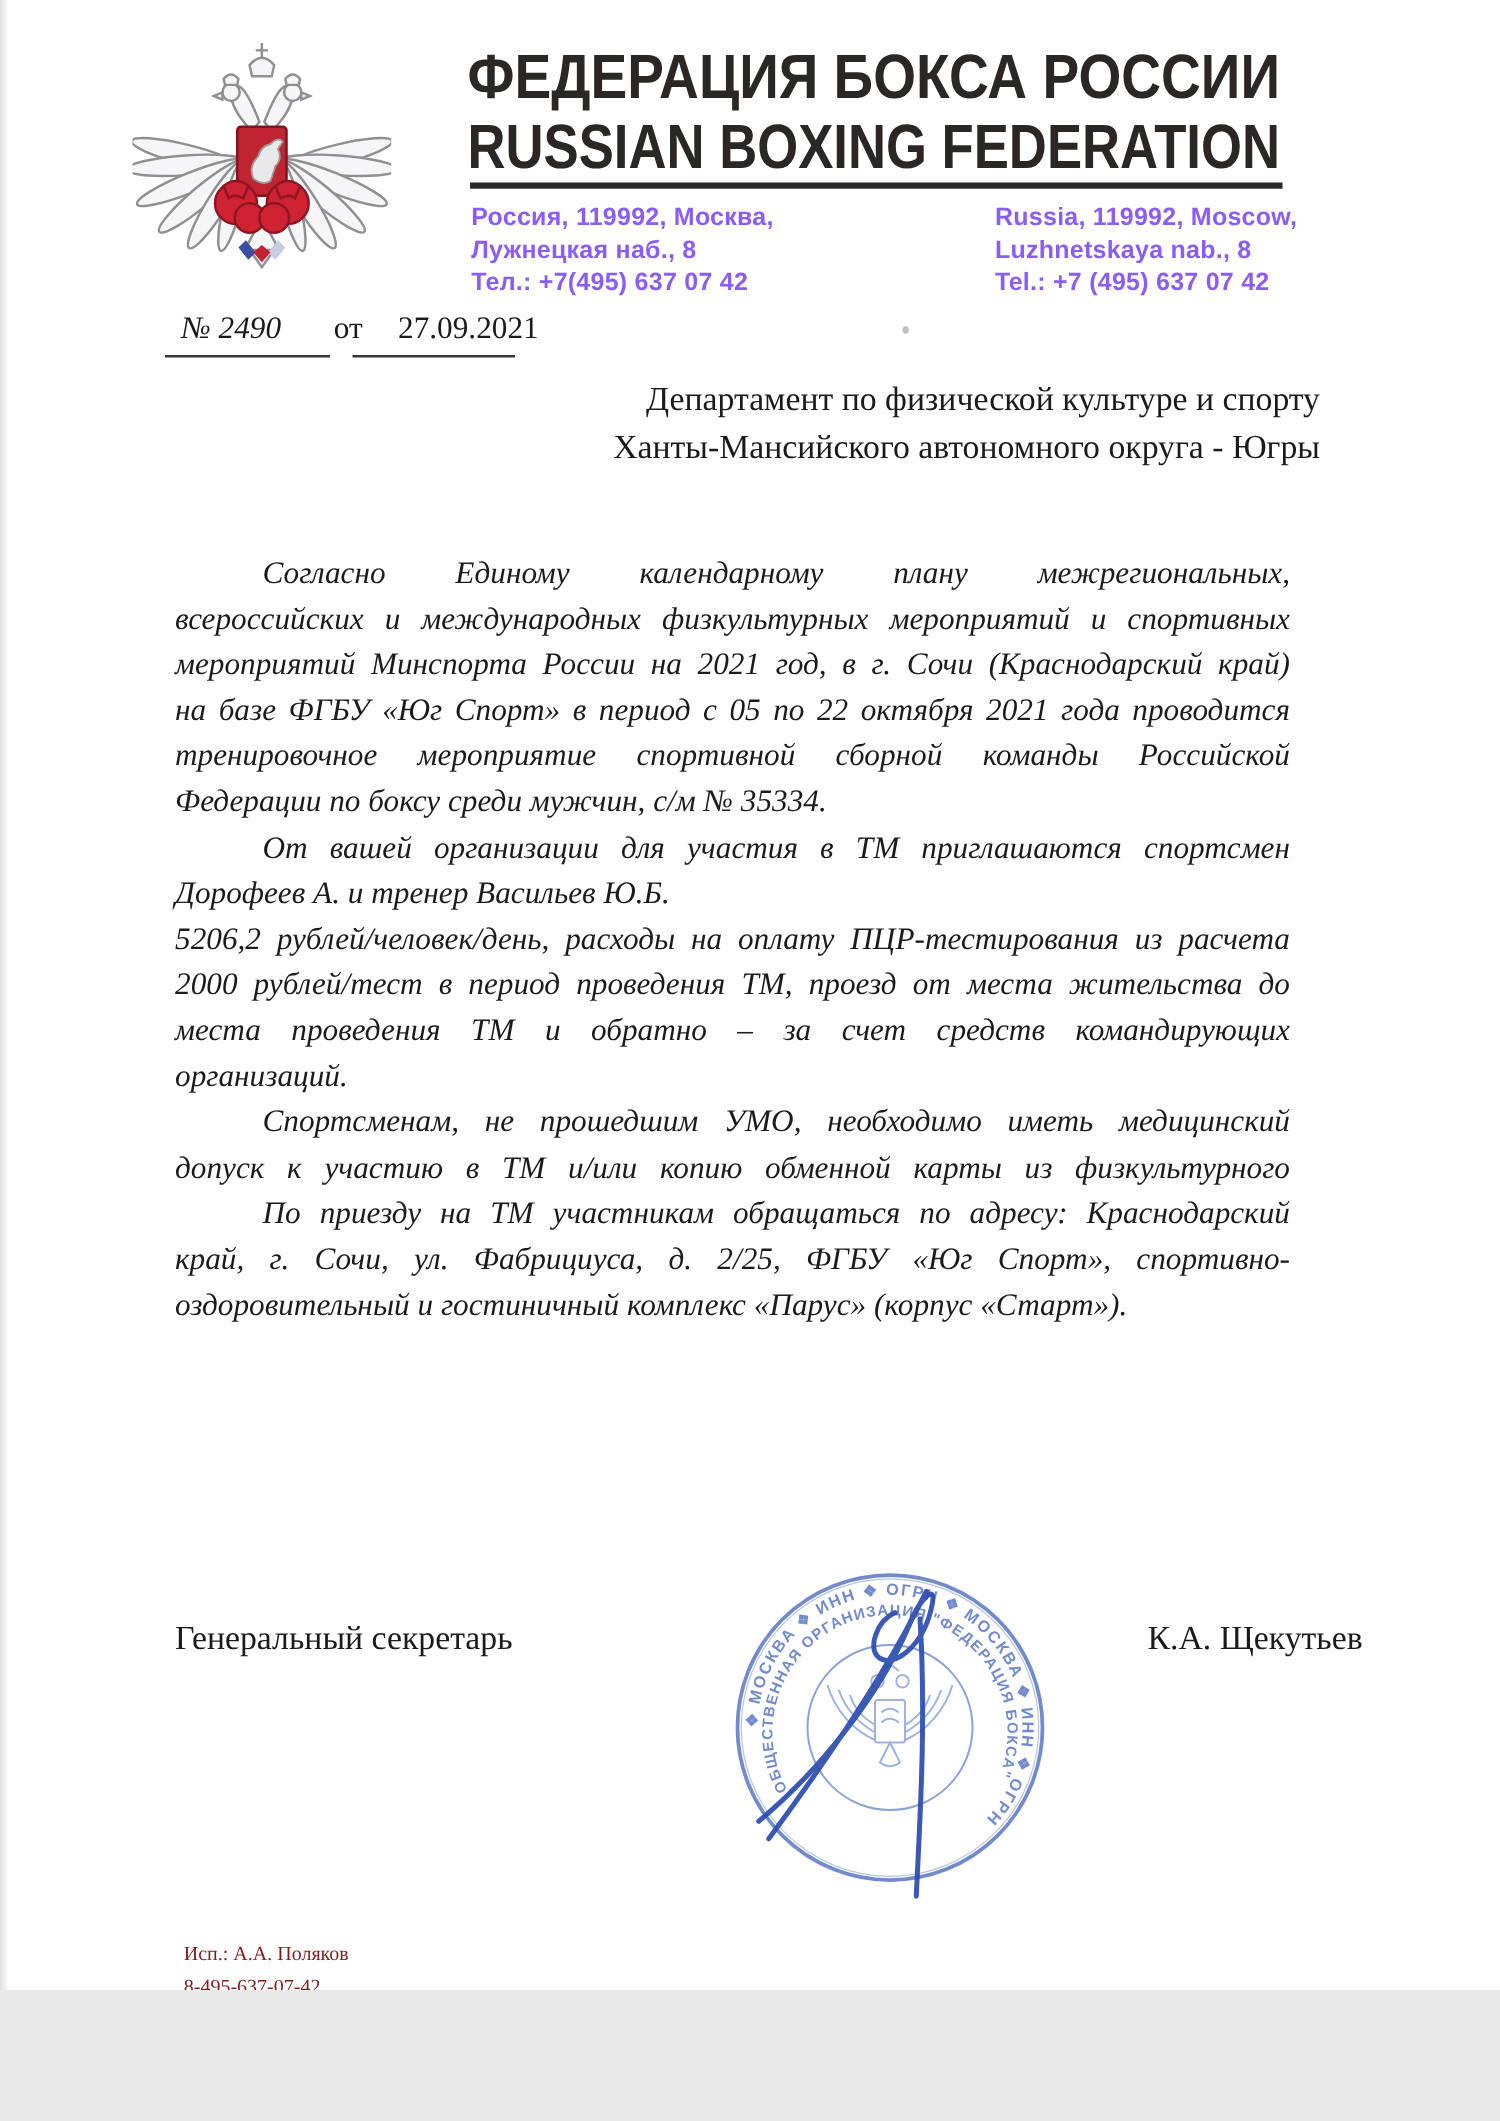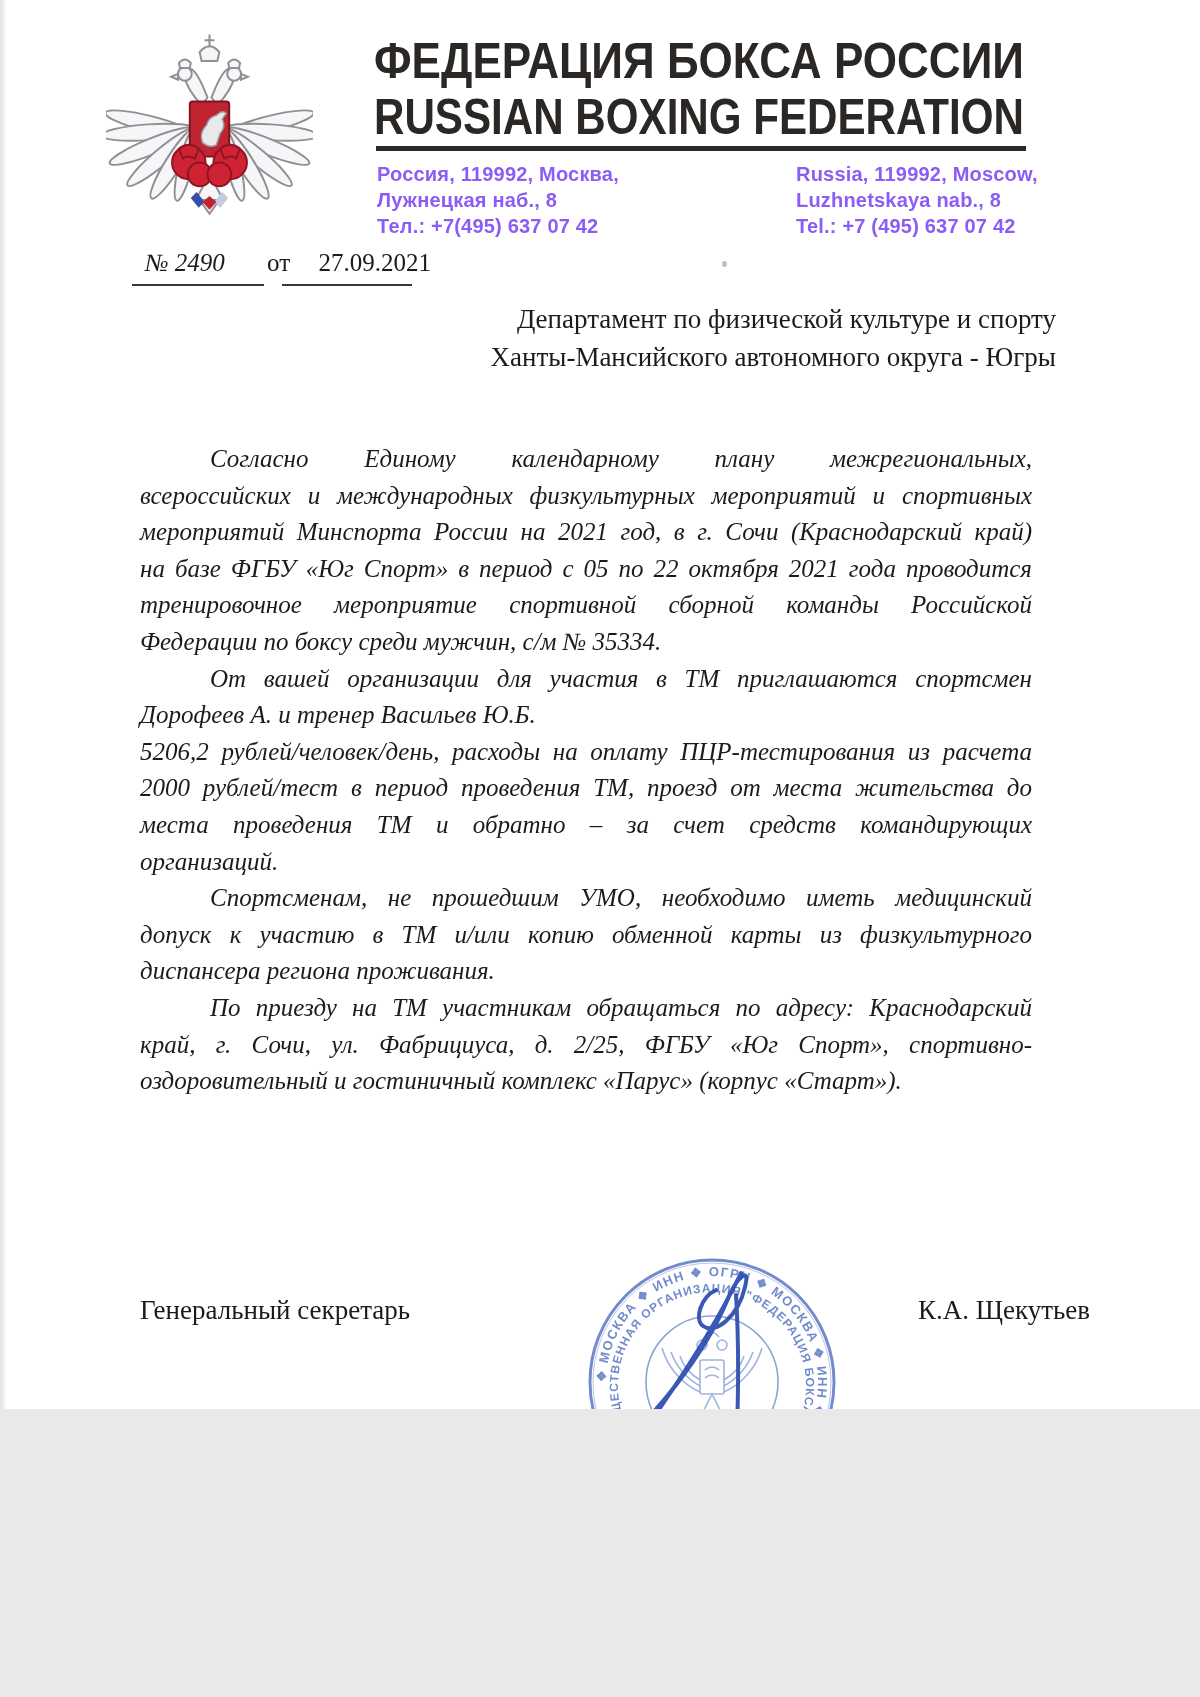--- a/index.html
+++ b/index.html
@@ -4,7 +4,7 @@
 <style>
   html,body{margin:0;padding:0;background:#e9e9e9;}
   .page{
-    position:relative;width:1200px;height:1409px;margin:0 auto;
+    position:relative;width:1200px;height:1592px;margin:0 auto;
     background:#ffffff;overflow:hidden;
     font-family:"Liberation Serif", serif;color:#1d1b1a;
   }

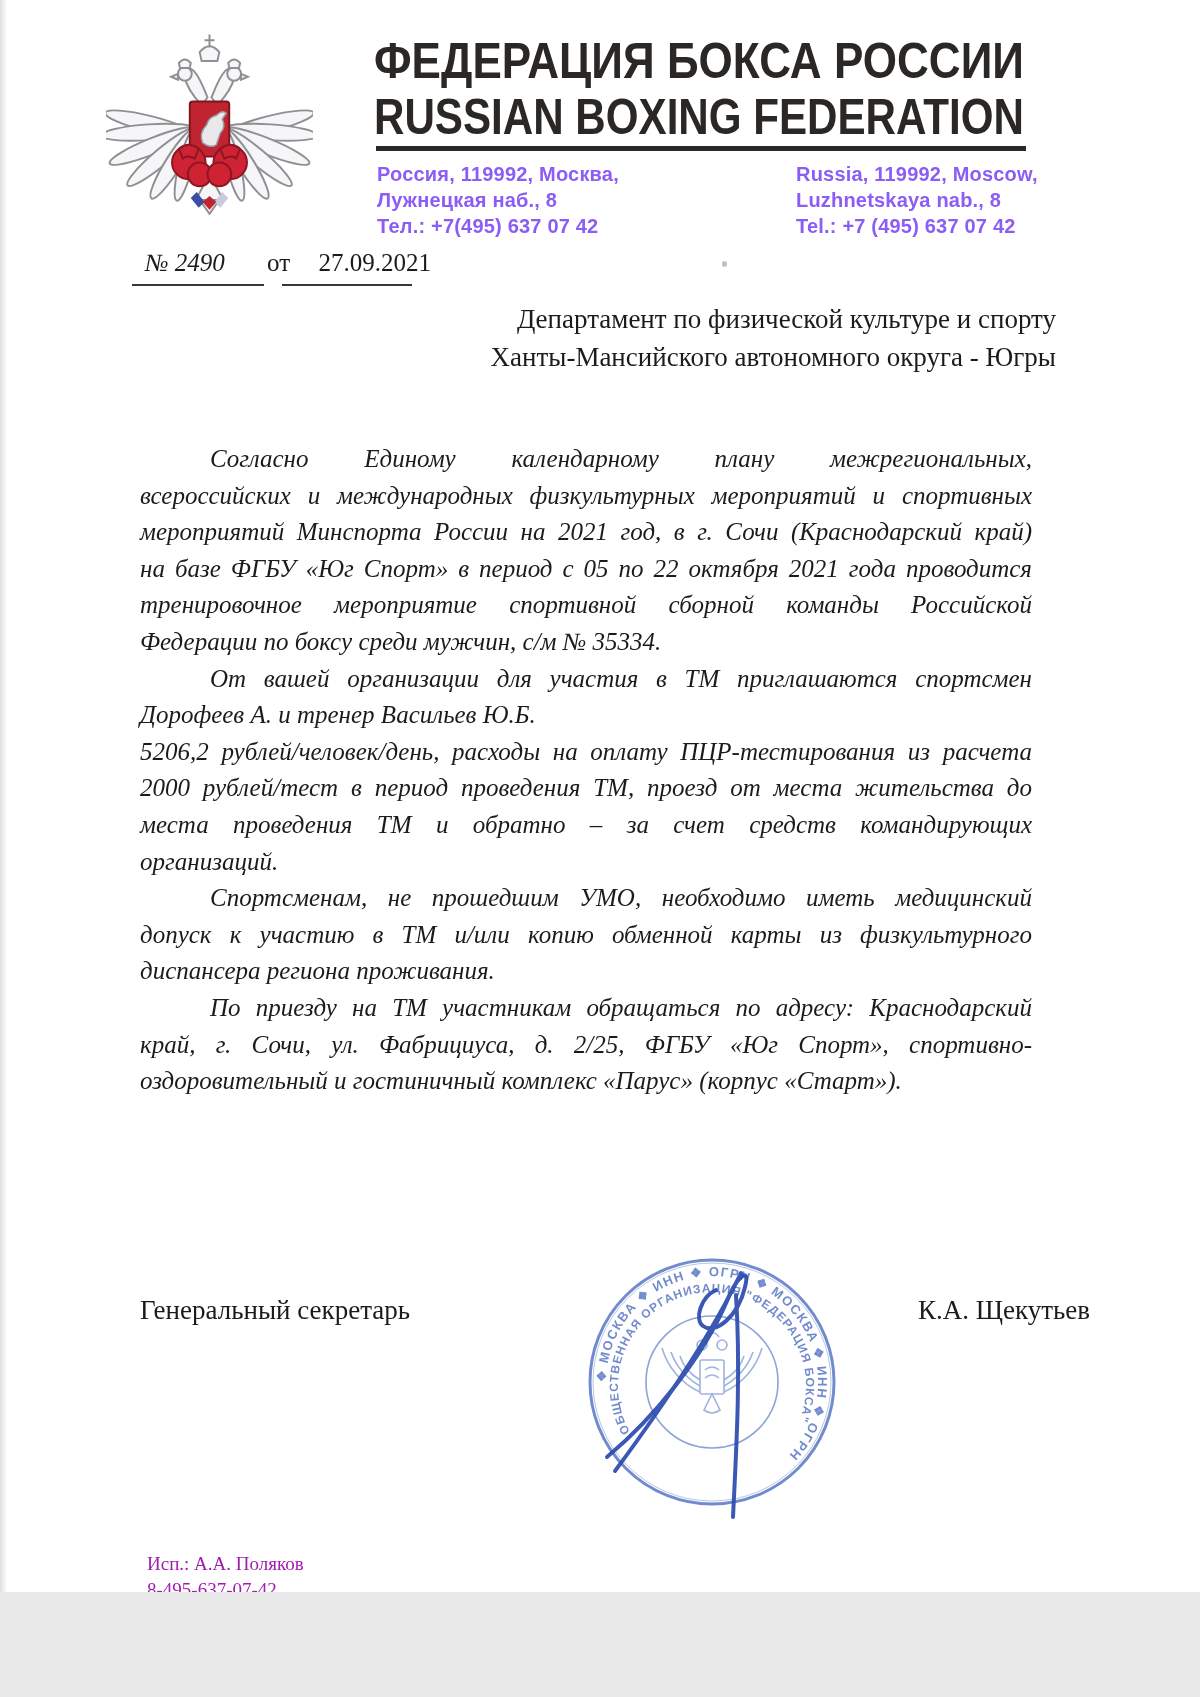--- a/index.html
+++ b/index.html
@@ -176,7 +176,6 @@
       <div class="para">
         <div class="bline first">Спортсменам, не прошедшим УМО, необходимо иметь медицинский</div>
         <div class="bline">допуск к участию в ТМ и/или копию обменной карты из физкультурного</div>
-        <div class="bline last">диспансера региона проживания.</div>
       </div>
       <div class="para">
         <div class="bline first">По приезду на ТМ участникам обращаться по адресу: Краснодарский</div>

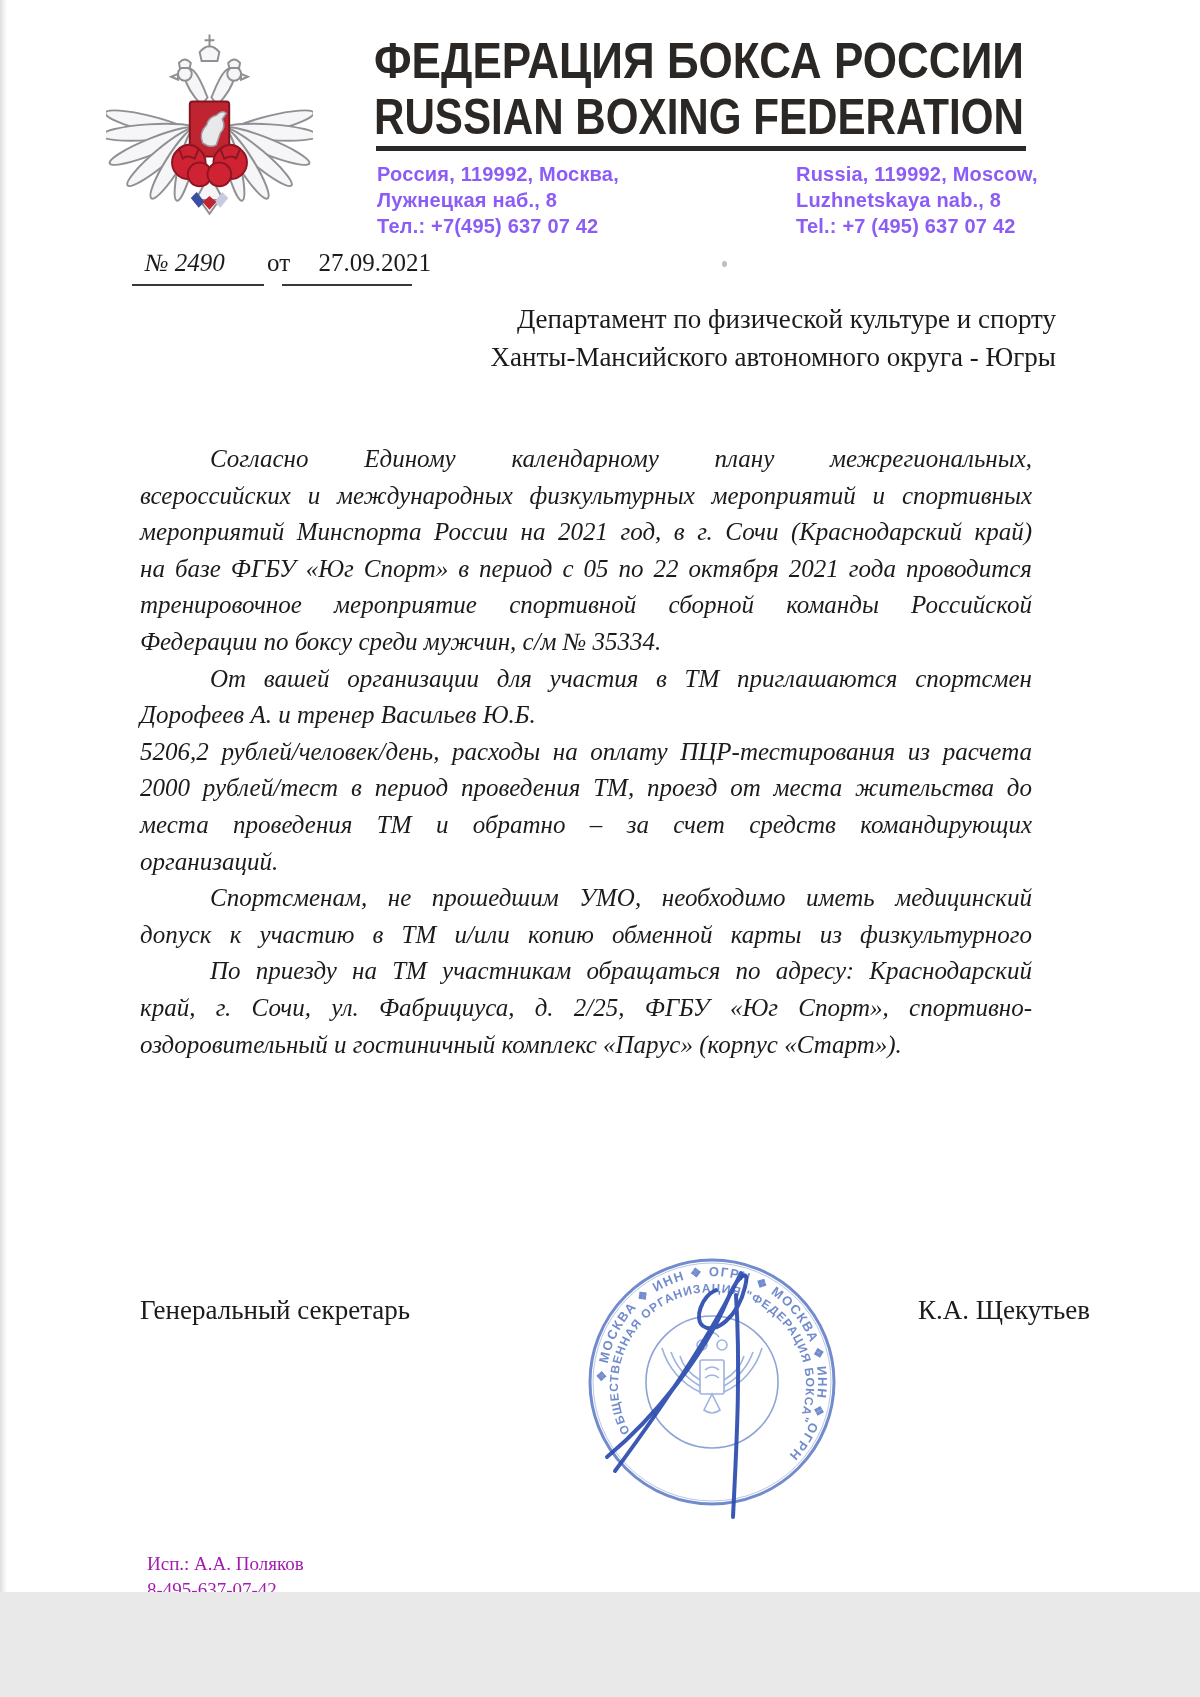--- a/index.html
+++ b/index.html
@@ -57,7 +57,7 @@
   .pen{position:absolute;left:555px;top:1235px;width:360px;height:300px;}
 
   
-  .footer{position:absolute;left:147px;top:1551px;font-size:19px;line-height:26px;color:#a21caf;}
+  .footer{position:absolute;left:147px;top:1551px;font-size:16px;line-height:26px;color:#7f1d1d;}
 </style>
 </head>
 <body>

